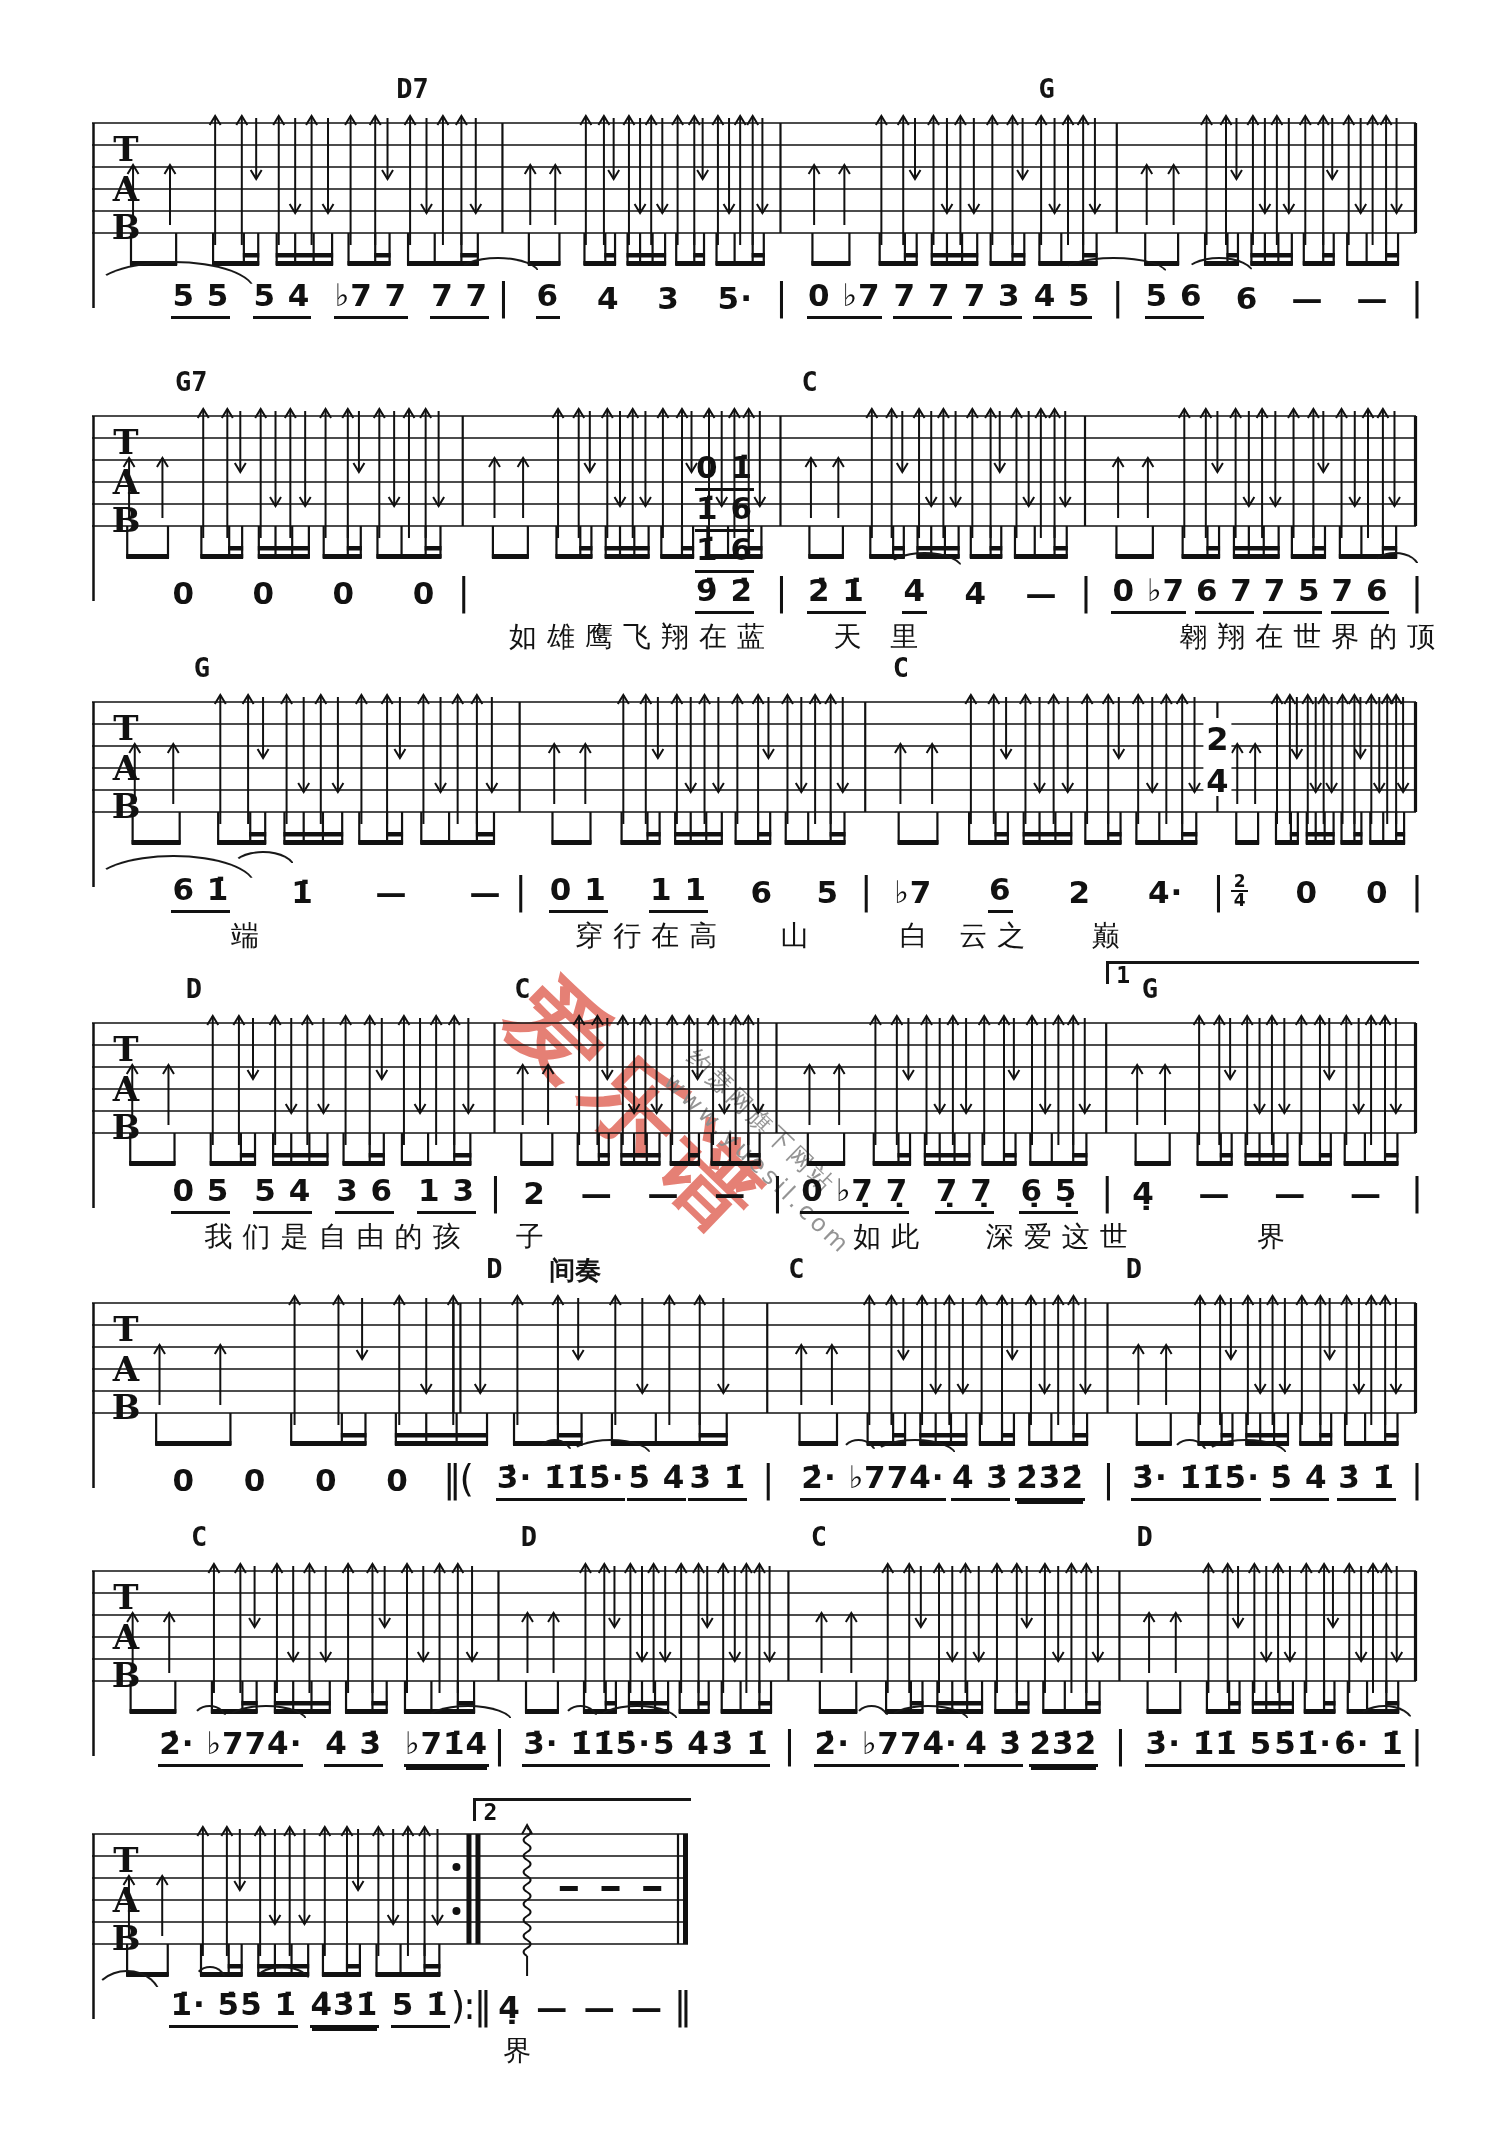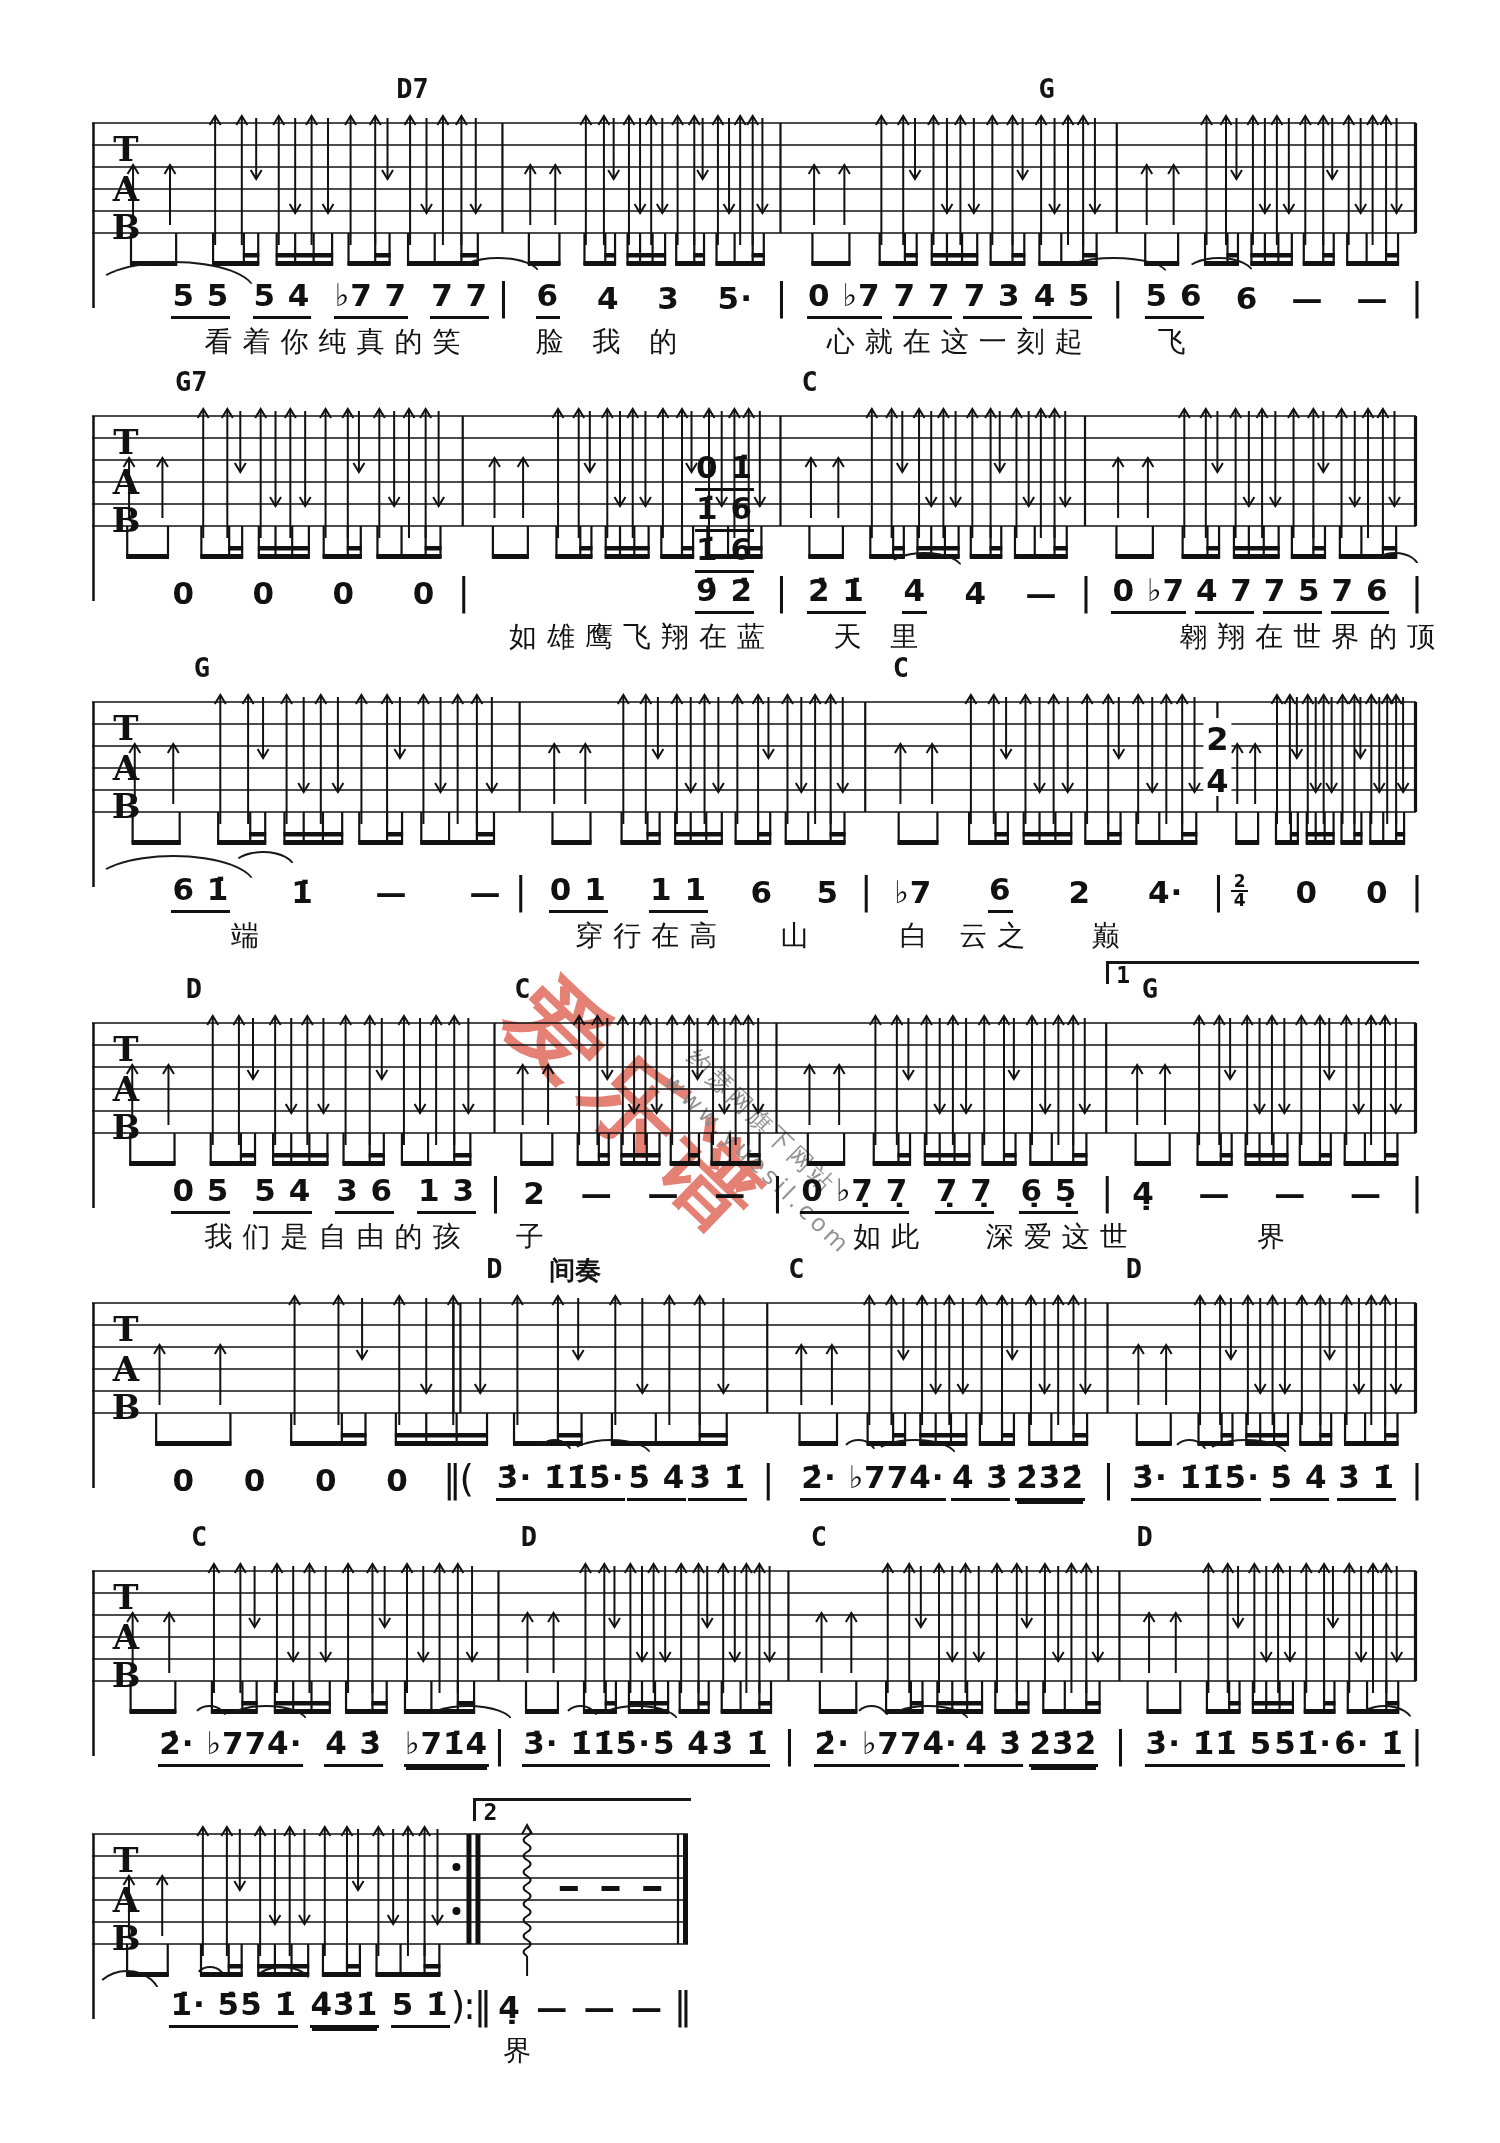--- a/index.html
+++ b/index.html
@@ -336,12 +336,6 @@
           <div class="arc" style="left: 73%; width: 8%;"></div>
           <div class="arc" style="left: 82.5%; width: 5%;"></div>
         </div>
-        <div class="lyrrow" style="top: 262px; left: 0px; width: 100%;">
-          <div class="lyr" style="left: 8.5%;">看着你纯真的笑</div>
-          <div class="lyr" style="left: 33.5%;">脸 我 的</div>
-          <div class="lyr" style="left: 55.5%;">心就在这一刻起</div>
-          <div class="lyr" style="left: 80.5%;">飞</div>
-        </div>
       </div>
       <div class="sys" style="top: 354px; left: 92px; width: 1324px; height: 320px;">
         <div class="chord" style="left: 7.5%;">G7</div>

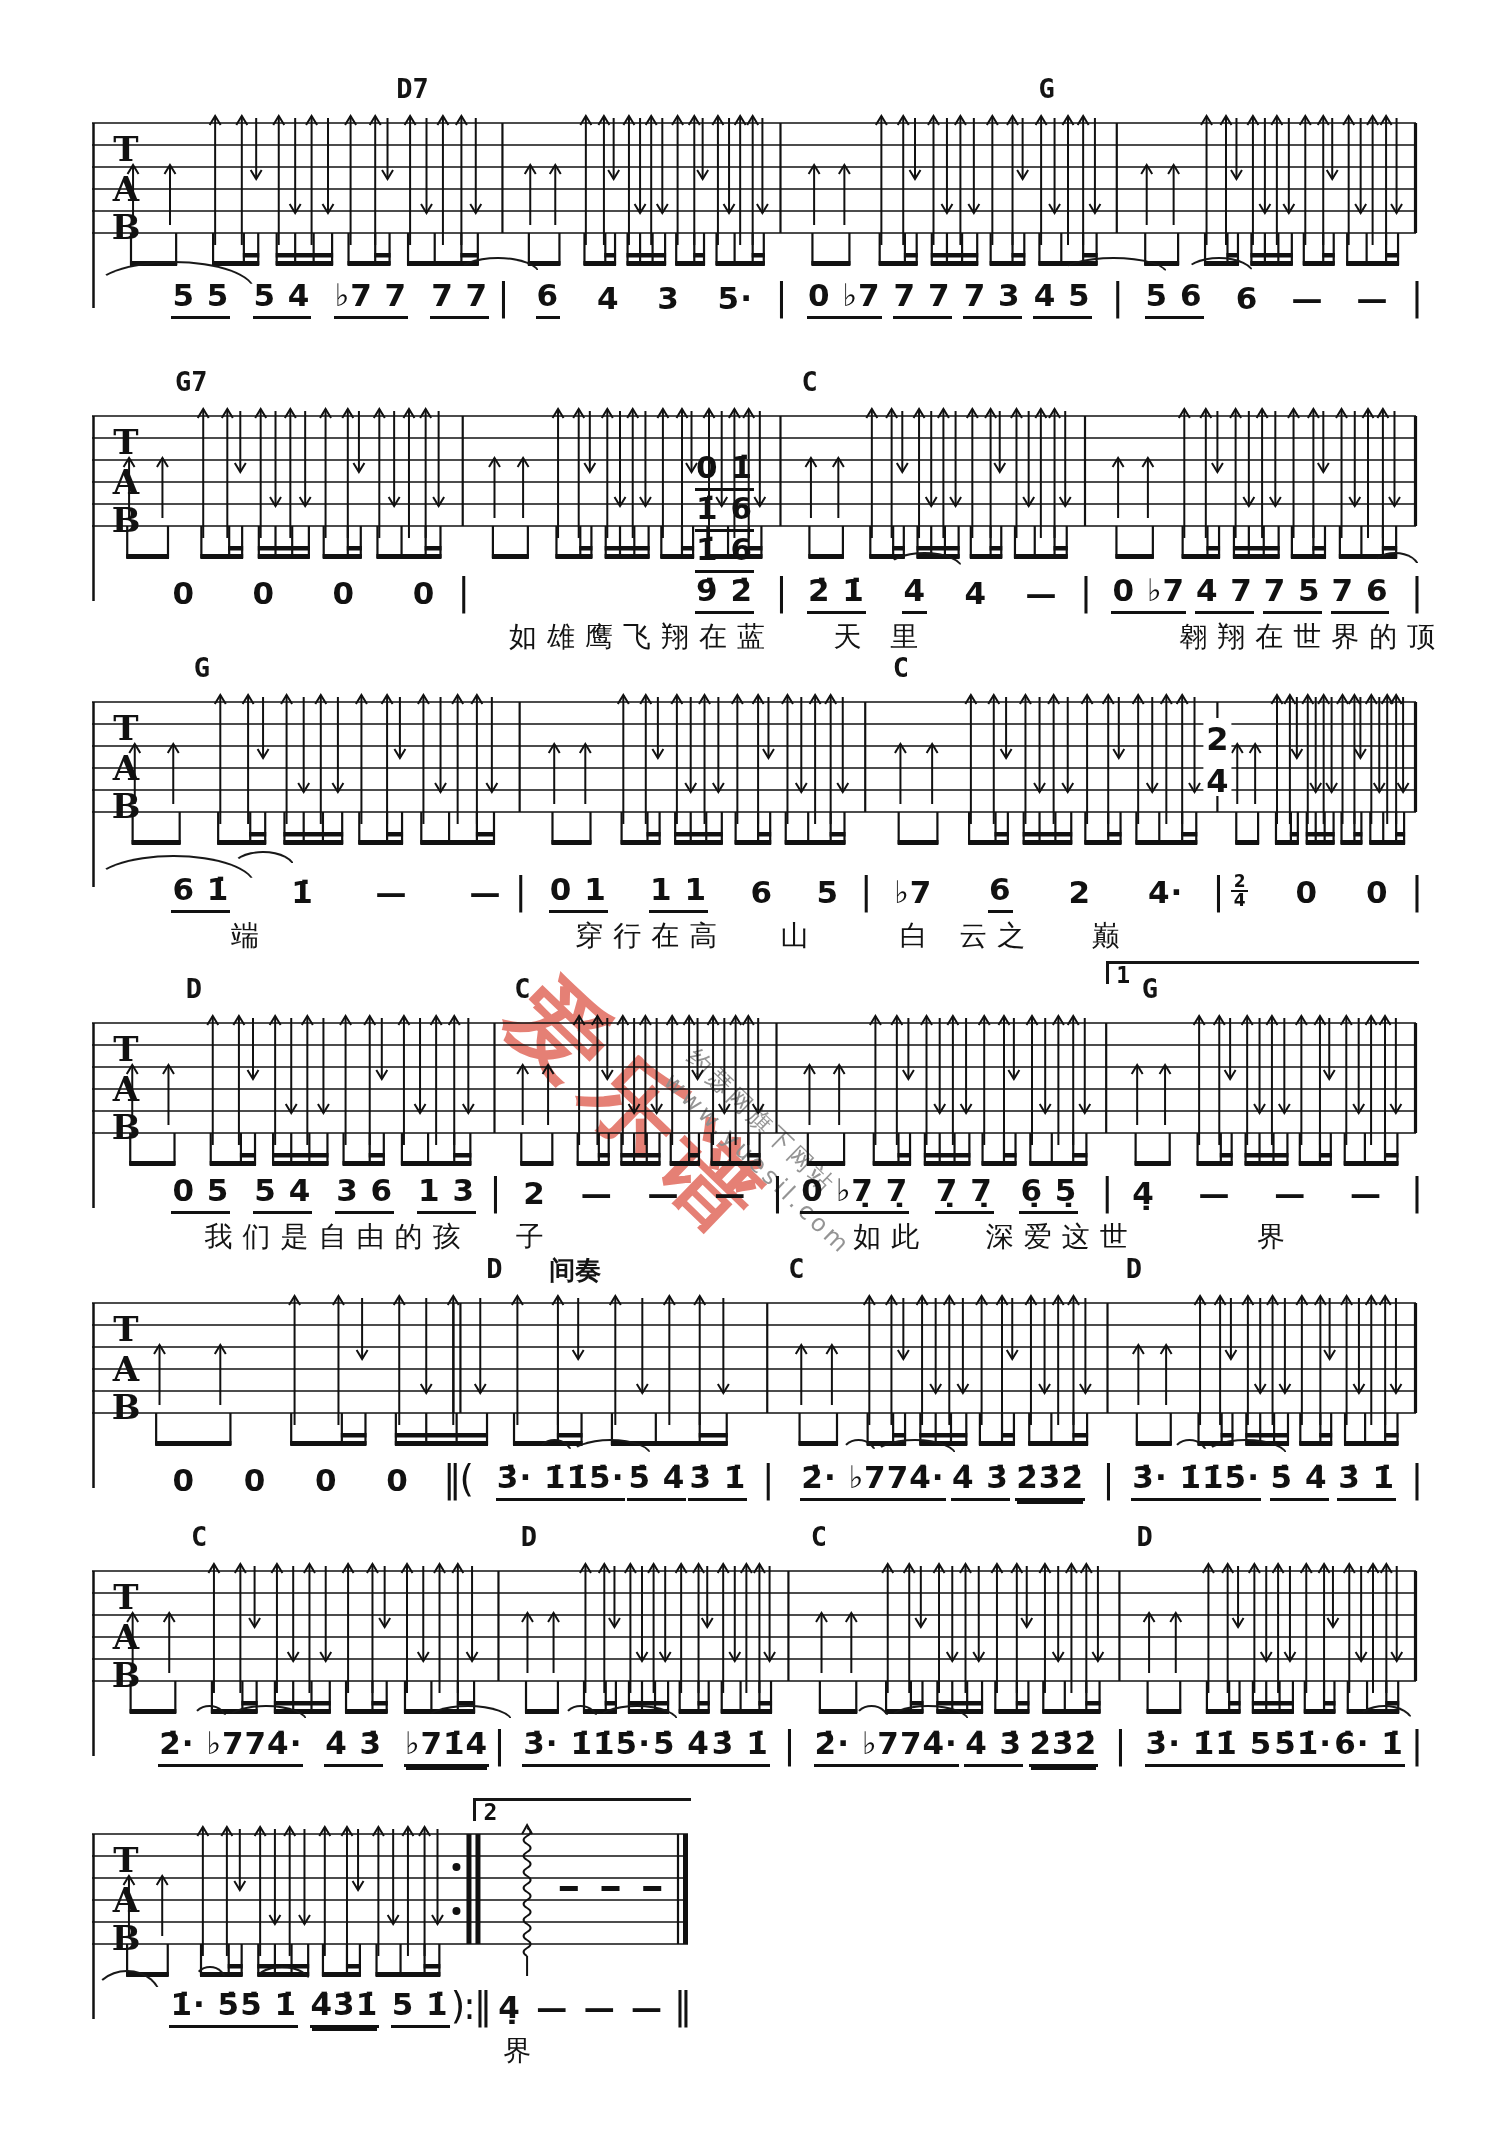--- a/index.html
+++ b/index.html
@@ -618,7 +618,7 @@
           </div>
           <div class="meas" style="left: 77%; width: 21%;">
             <div class="grp u1">0 ♭7</div>
-            <div class="grp u1">4 7</div>
+            <div class="grp u1">6 7</div>
             <div class="grp u1">7 5</div>
             <div class="grp u1">7 6</div>
           </div>

